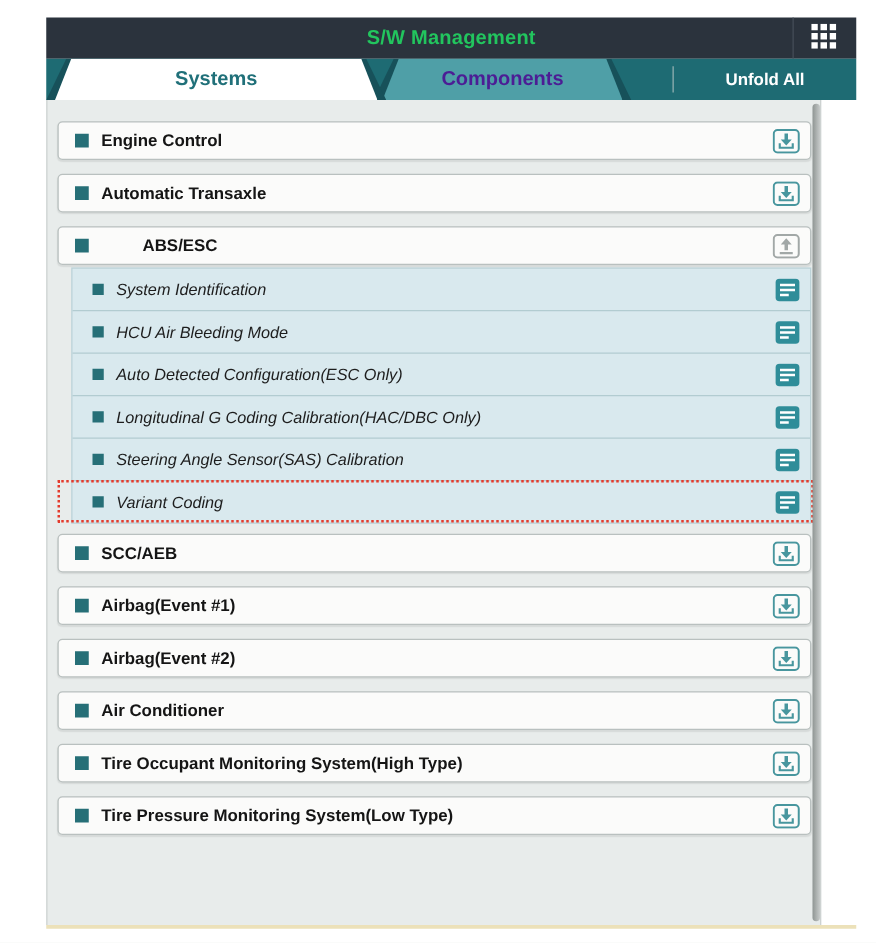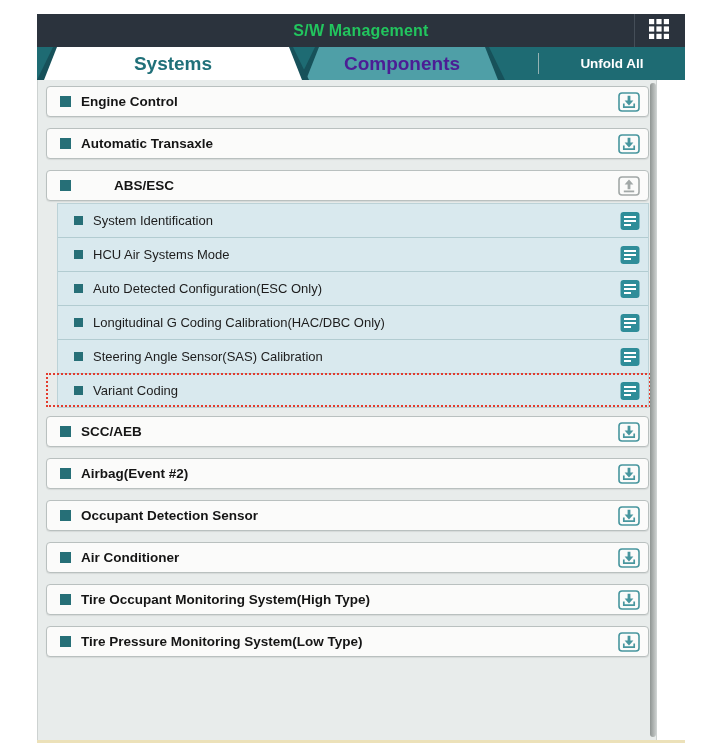--- a/index.html
+++ b/index.html
@@ -21,7 +21,7 @@
     clip-path:polygon(16px 0, calc(100% - 16px) 0, 100% 100%, 0 100%);}
   .tab .tab-face{position:absolute;left:7px;right:7px;top:0;bottom:0;
     clip-path:polygon(13px 0, calc(100% - 13px) 0, 100% 100%, 0 100%);
-    display:flex;align-items:center;justify-content:center;font-weight:bold;font-size:19px;}
+    display:flex;align-items:center;justify-content:center;font-weight:bold;font-size:16px;}
   .tab-systems{left:0;width:272px;z-index:2;}
   .tab-systems .tab-face{background:#ffffff;color:#207079;}
   .tab-components{left:262px;width:206px;z-index:1;}

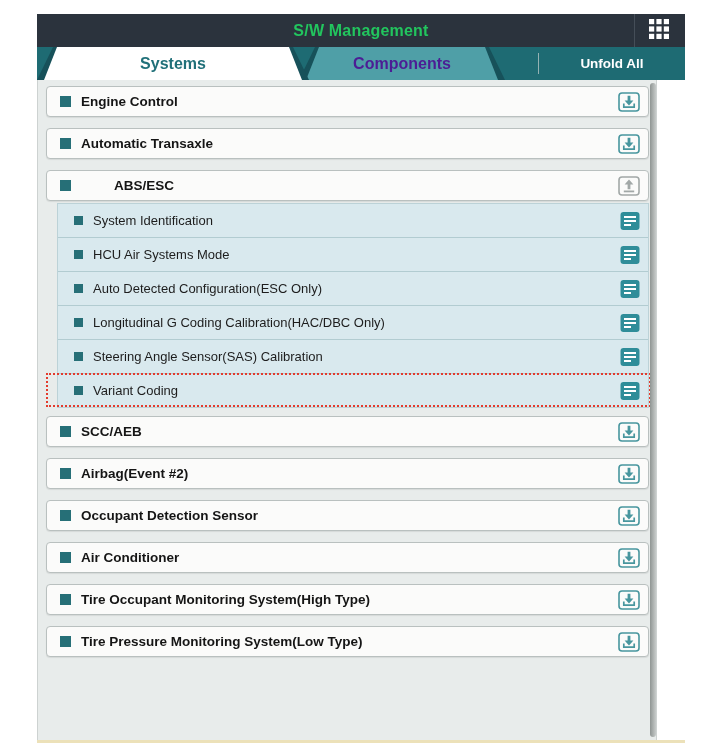--- a/index.html
+++ b/index.html
@@ -33,7 +33,7 @@
   
   .content{position:relative;width:620px;height:660px;background:#e8eceb;border-left:1px solid #cdd2d1;
     border-right:1px solid #cdd2d1;box-sizing:border-box;overflow:hidden;}
-  #list{padding-top:6px;}
+  #list{padding-top:17px;}
 
   .card{position:relative;margin-left:8px;width:603px;height:31px;box-sizing:border-box;background:#fbfbfa;
     border:1px solid #b9c0bf;border-radius:4px;margin-bottom:11px;display:flex;align-items:center;

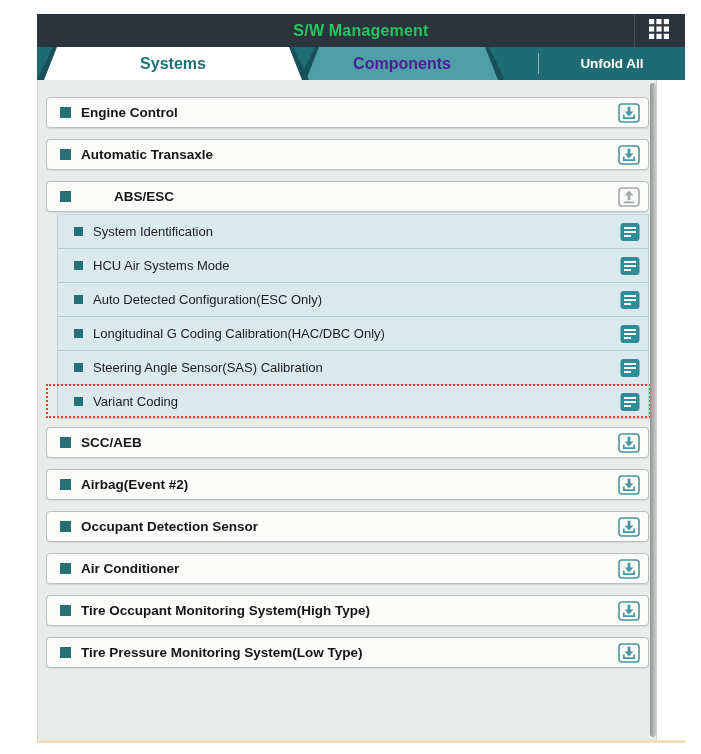--- a/index.html
+++ b/index.html
@@ -47,7 +47,7 @@
   .subrow{position:relative;height:33px;display:flex;align-items:center;cursor:pointer;}
   .subrow + .subrow{border-top:1px solid #b2ccd1;}
   .subrow .bullet{width:9px;height:9px;background:#266f77;margin-left:16px;flex:0 0 auto;}
-  .subrow .label{margin-left:10px;font-size:13px;color:#1d1d1d;white-space:nowrap;}
+  .subrow .label{margin-left:10px;font-size:13px;color:#1d1d1d;white-space:nowrap;font-style:italic;}
   .subrow .doc-icon{position:absolute;right:8px;top:50%;transform:translateY(-50%);width:20px;height:19px;cursor:pointer;}
   .subrow .hl-box{position:absolute;left:-12px;right:-3px;top:-1px;bottom:0;border:2px dotted #e33b2d;pointer-events:none;}
 

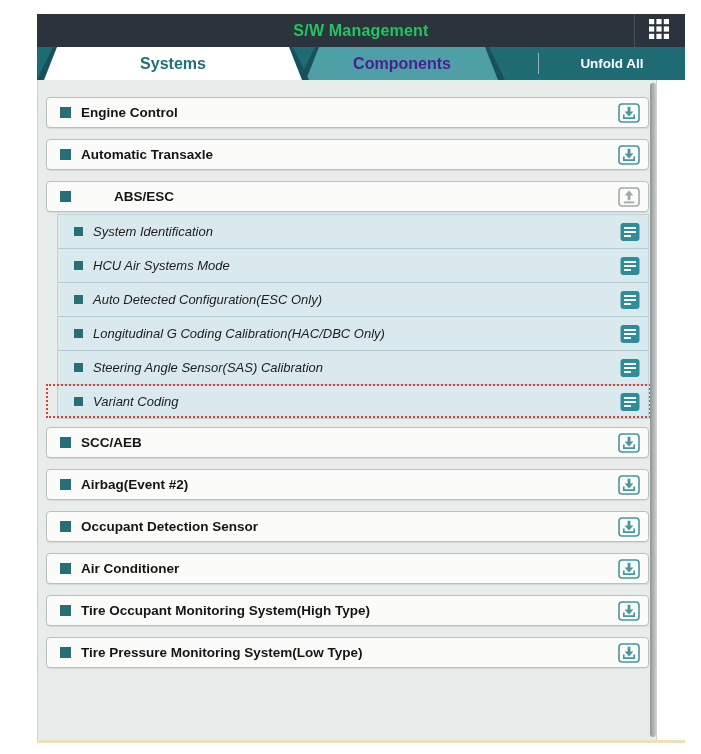--- a/index.html
+++ b/index.html
@@ -142,7 +142,7 @@
           </div>
           <div class="subrow">
             <span class="bullet"></span>
-            <span class="label">HCU Air Systems Mode</span>
+            <span class="label">HCU Air Bleeding Mode</span>
             <span class="doc-icon"><svg width="20" height="19" viewBox="0 0 20 19">
        <rect x="0.5" y="0.5" width="19" height="18" rx="3" fill="#2f8d99"></rect>
        <rect x="4" y="4.5" width="12" height="2" fill="#ffffff"></rect>

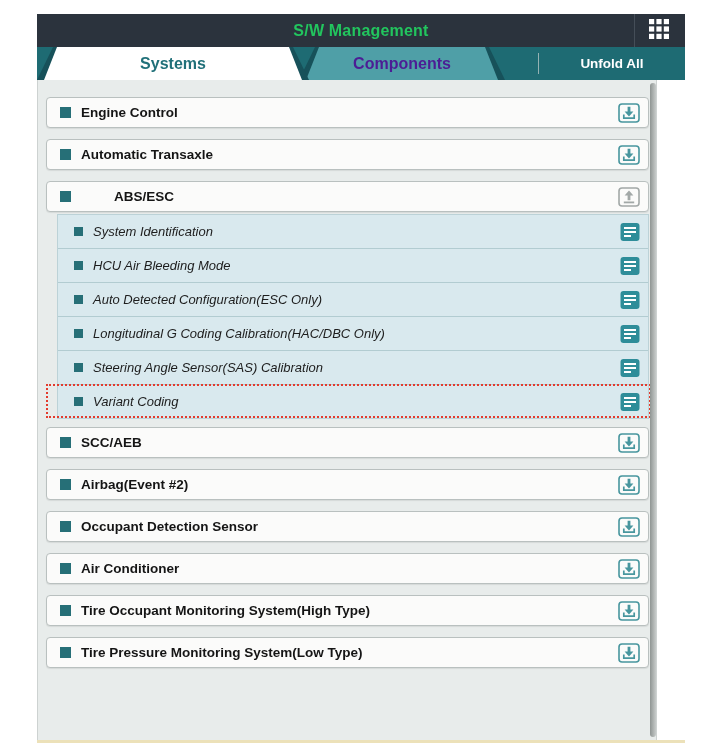--- a/index.html
+++ b/index.html
@@ -203,6 +203,15 @@
         </div>
         <div class="card">
           <span class="bullet"></span>
+          <span class="label">Airbag(Event #1)</span>
+          <span class="exp-icon"><svg width="22" height="20" viewBox="0 0 22 20">
+       <rect x="1" y="1" width="20" height="18" rx="3" fill="none" stroke="#48969e" stroke-width="1.6"></rect>
+       <path d="M9.6 3.8 h2.8 v4.7 h3 L11 13.4 L6.6 8.5 h3 Z" fill="#48969e"></path>
+       <path d="M5.8 11.6 v3.6 h10.4 v-3.6" fill="none" stroke="#48969e" stroke-width="1.7"></path>
+     </svg></span>
+        </div>
+        <div class="card">
+          <span class="bullet"></span>
           <span class="label">Airbag(Event #2)</span>
           <span class="exp-icon"><svg width="22" height="20" viewBox="0 0 22 20">
        <rect x="1" y="1" width="20" height="18" rx="3" fill="none" stroke="#48969e" stroke-width="1.6"></rect>

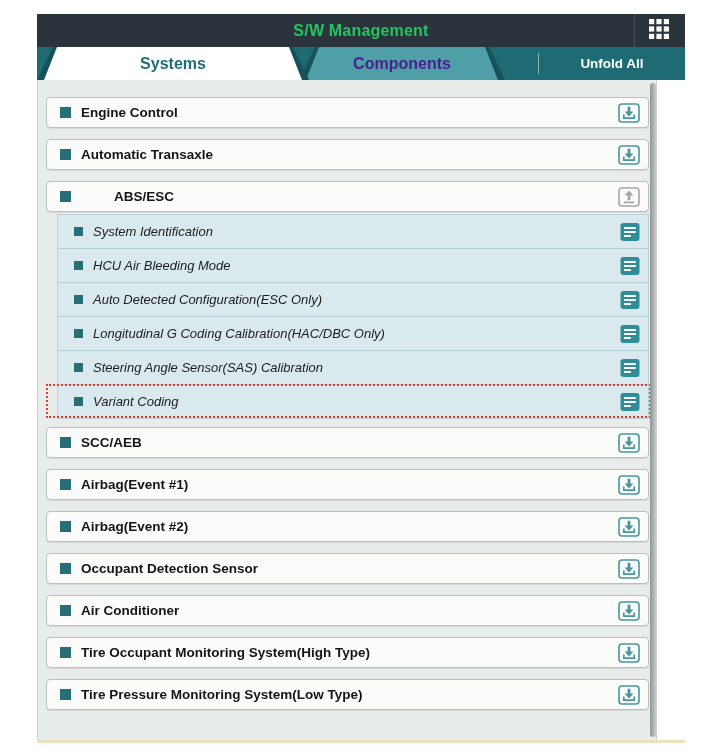--- a/index.html
+++ b/index.html
@@ -221,15 +221,6 @@
         </div>
         <div class="card">
           <span class="bullet"></span>
-          <span class="label">Occupant Detection Sensor</span>
-          <span class="exp-icon"><svg width="22" height="20" viewBox="0 0 22 20">
-       <rect x="1" y="1" width="20" height="18" rx="3" fill="none" stroke="#48969e" stroke-width="1.6"></rect>
-       <path d="M9.6 3.8 h2.8 v4.7 h3 L11 13.4 L6.6 8.5 h3 Z" fill="#48969e"></path>
-       <path d="M5.8 11.6 v3.6 h10.4 v-3.6" fill="none" stroke="#48969e" stroke-width="1.7"></path>
-     </svg></span>
-        </div>
-        <div class="card">
-          <span class="bullet"></span>
           <span class="label">Air Conditioner</span>
           <span class="exp-icon"><svg width="22" height="20" viewBox="0 0 22 20">
        <rect x="1" y="1" width="20" height="18" rx="3" fill="none" stroke="#48969e" stroke-width="1.6"></rect>

